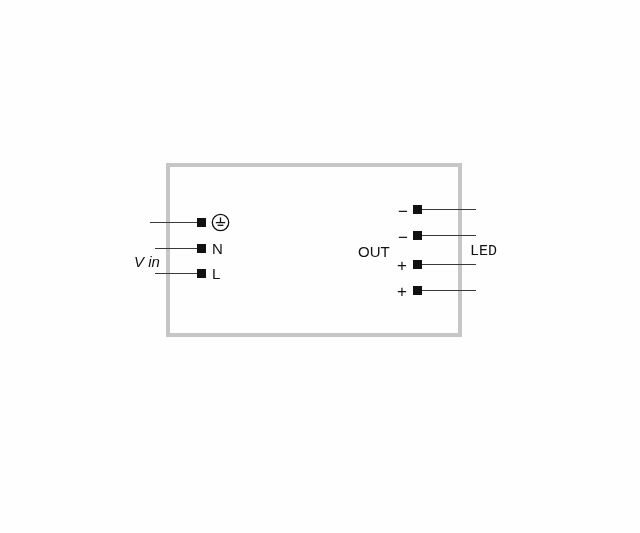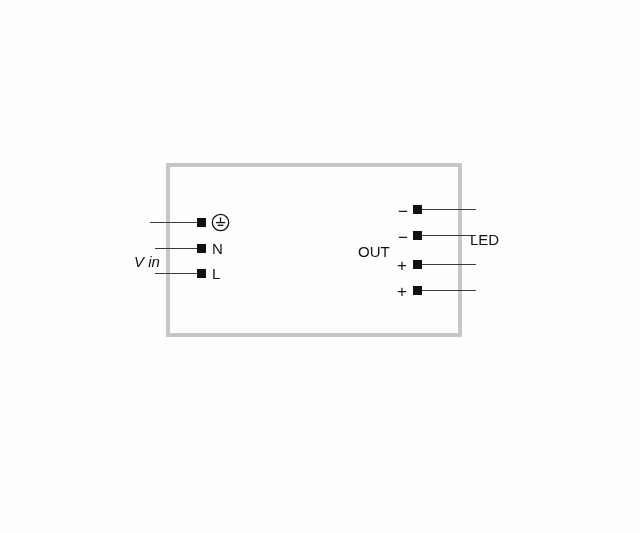--- a/index.html
+++ b/index.html
@@ -122,7 +122,7 @@
 
   <div class="label-group" style="left:358px; top:244px;">OUT</div>
 
-  <div class="label-group" style="left:470px; top:232px;">LED</div>
+  <div class="label-group" style="left:470px; top:244px;font-family:Liberation Mono, monospace;">LED</div>
 
 </div>
 

